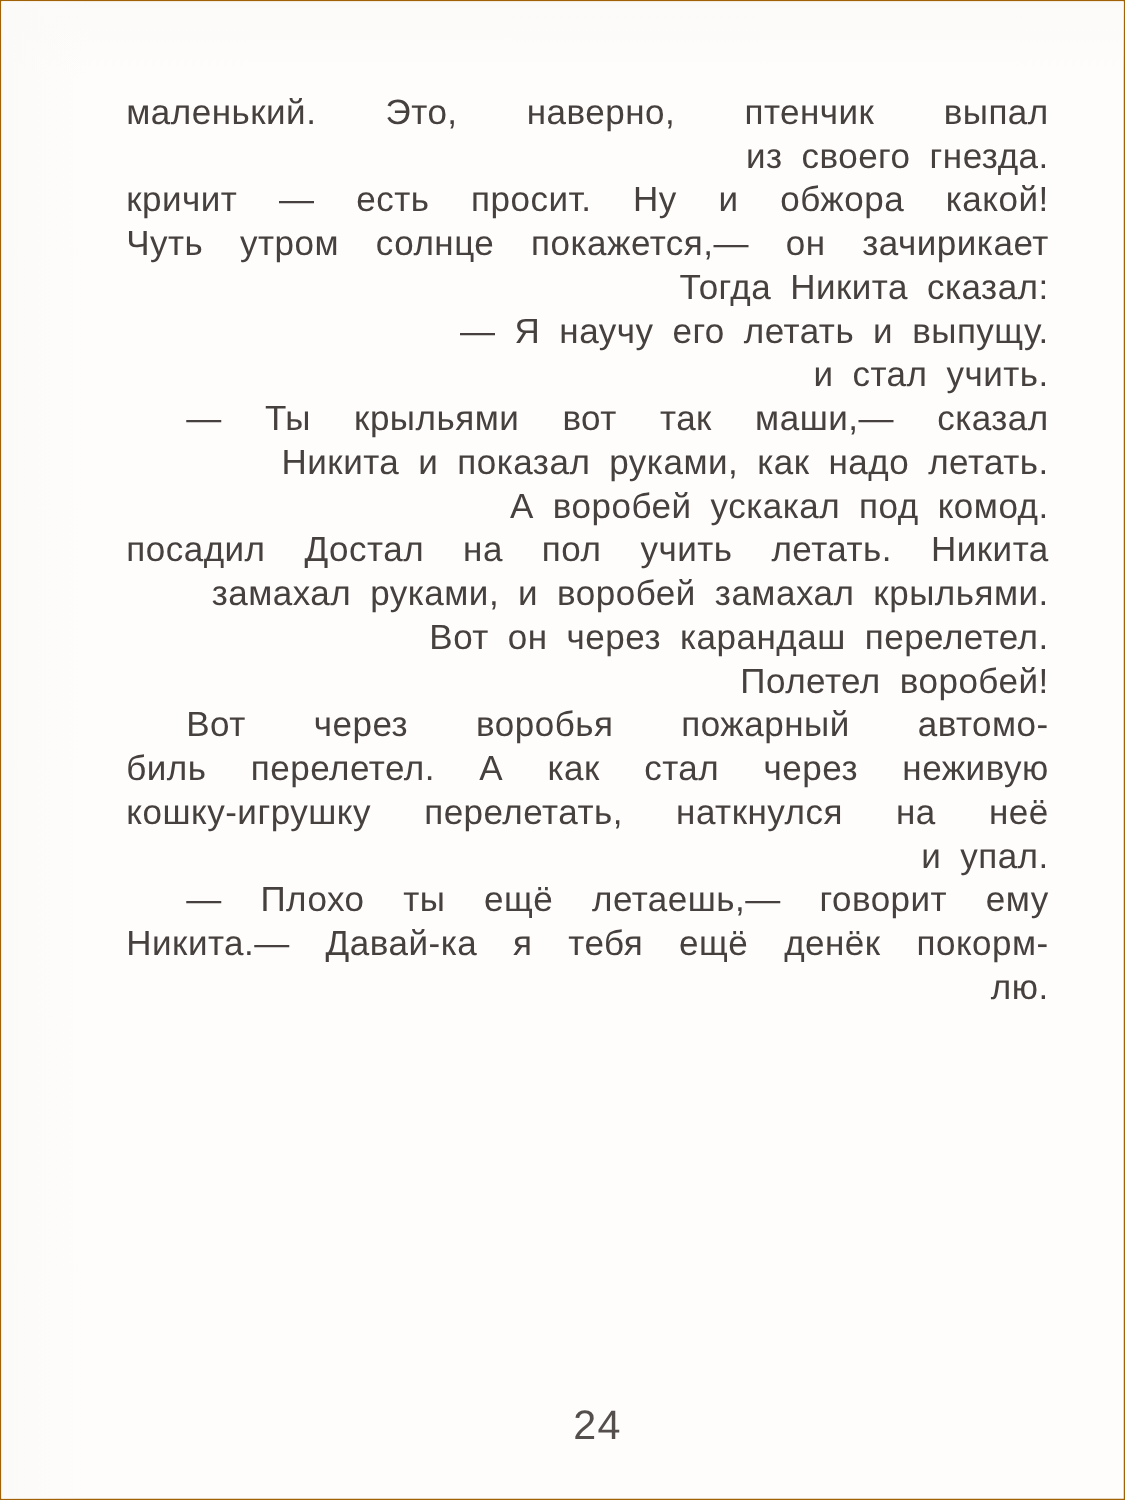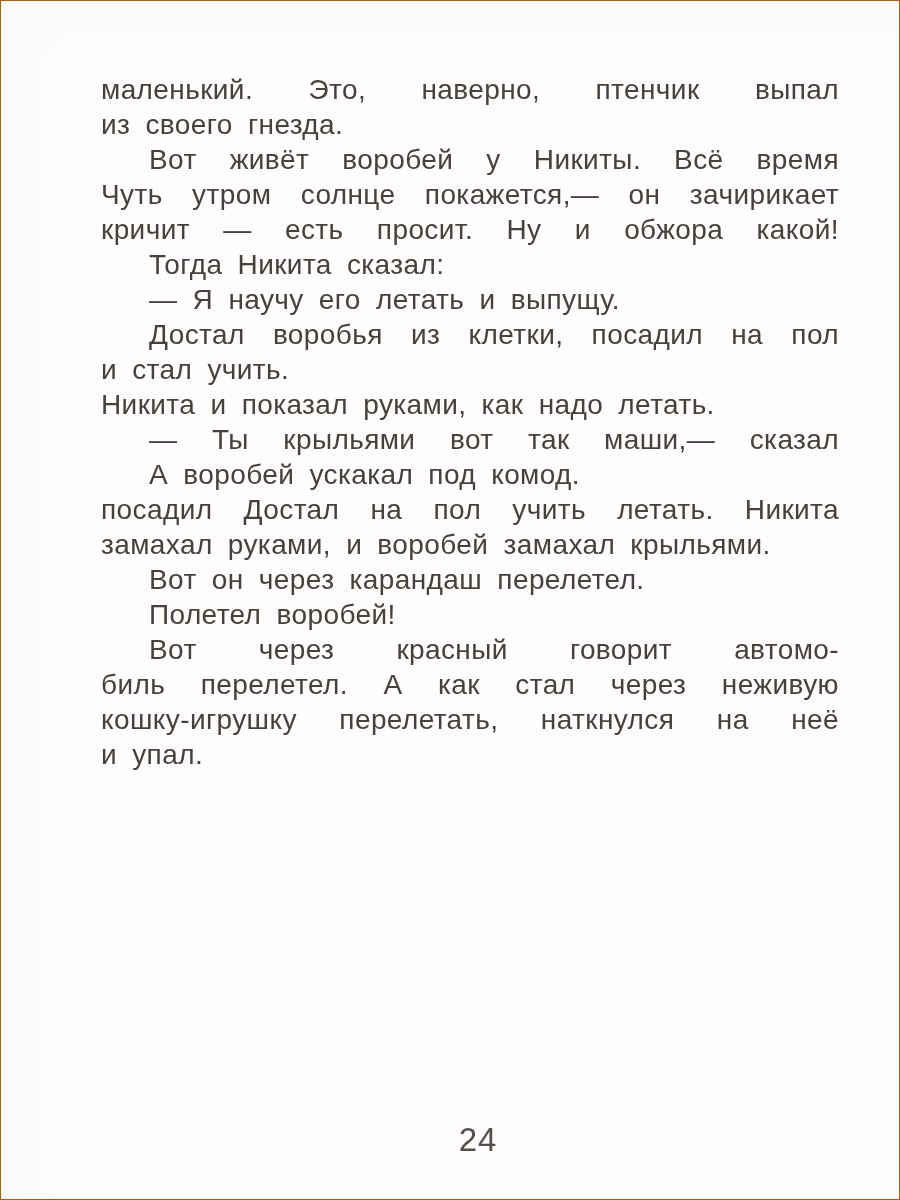--- a/index.html
+++ b/index.html
@@ -44,7 +44,7 @@
   }
   .paragraph { margin: 0; }
   .line {
-    text-align: left;
+    text-align: right;
     min-height: 35px;
   }
   .line.justify {

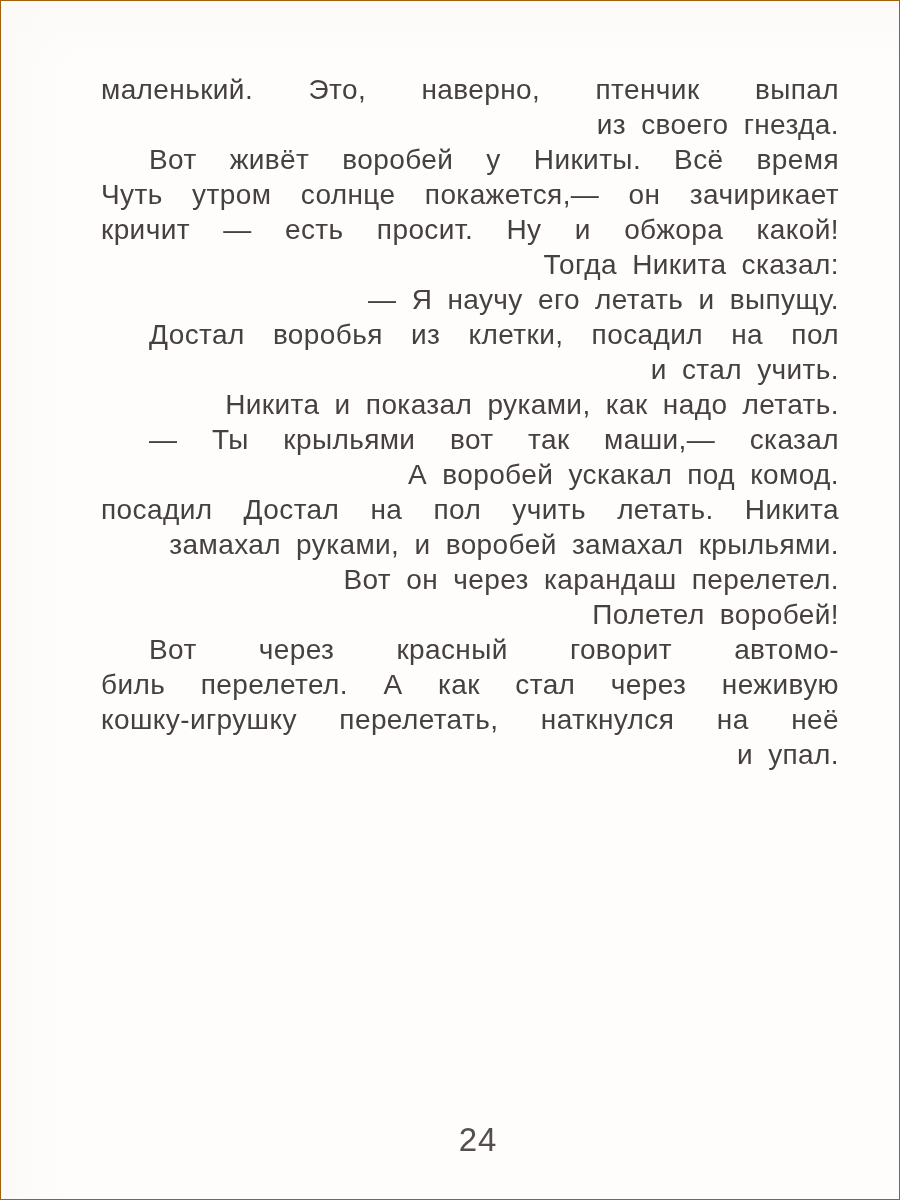--- a/index.html
+++ b/index.html
@@ -79,7 +79,6 @@
         <div class="line">из своего гнезда.</div>
       </div>
       <div class="paragraph">
-        <div class="line justify indent">Вот живёт воробей у Никиты. Всё время</div>
         <div class="line justify">Чуть утром солнце покажется,— он зачирикает</div>
         <div class="line justify">кричит — есть просит. Ну и обжора какой!</div>
       </div>

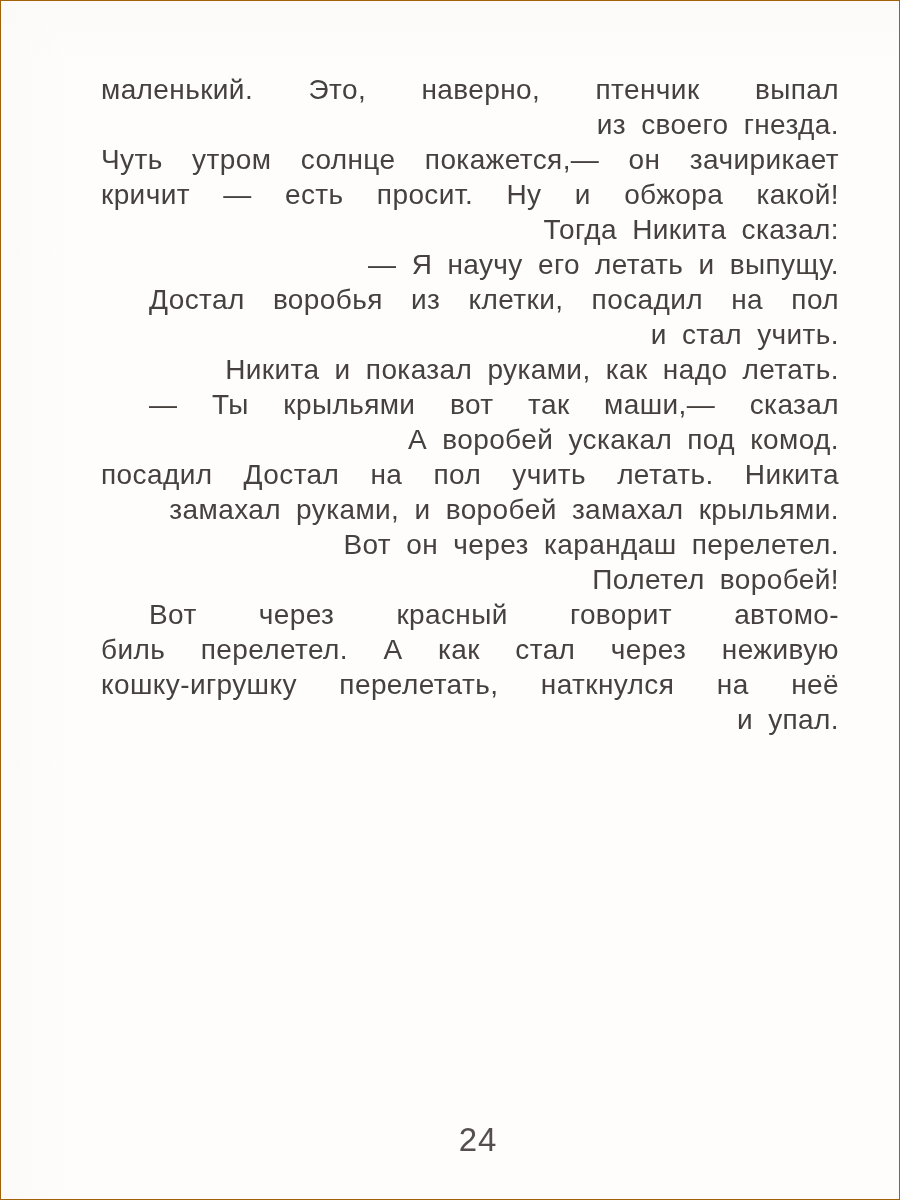--- a/index.html
+++ b/index.html
@@ -79,8 +79,8 @@
         <div class="line">из своего гнезда.</div>
       </div>
       <div class="paragraph">
+        <div class="line justify">кричит — есть просит. Ну и обжора какой!</div>
         <div class="line justify">Чуть утром солнце покажется,— он зачирикает</div>
-        <div class="line justify">кричит — есть просит. Ну и обжора какой!</div>
       </div>
       <div class="paragraph">
         <div class="line indent">Тогда Никита сказал:</div>

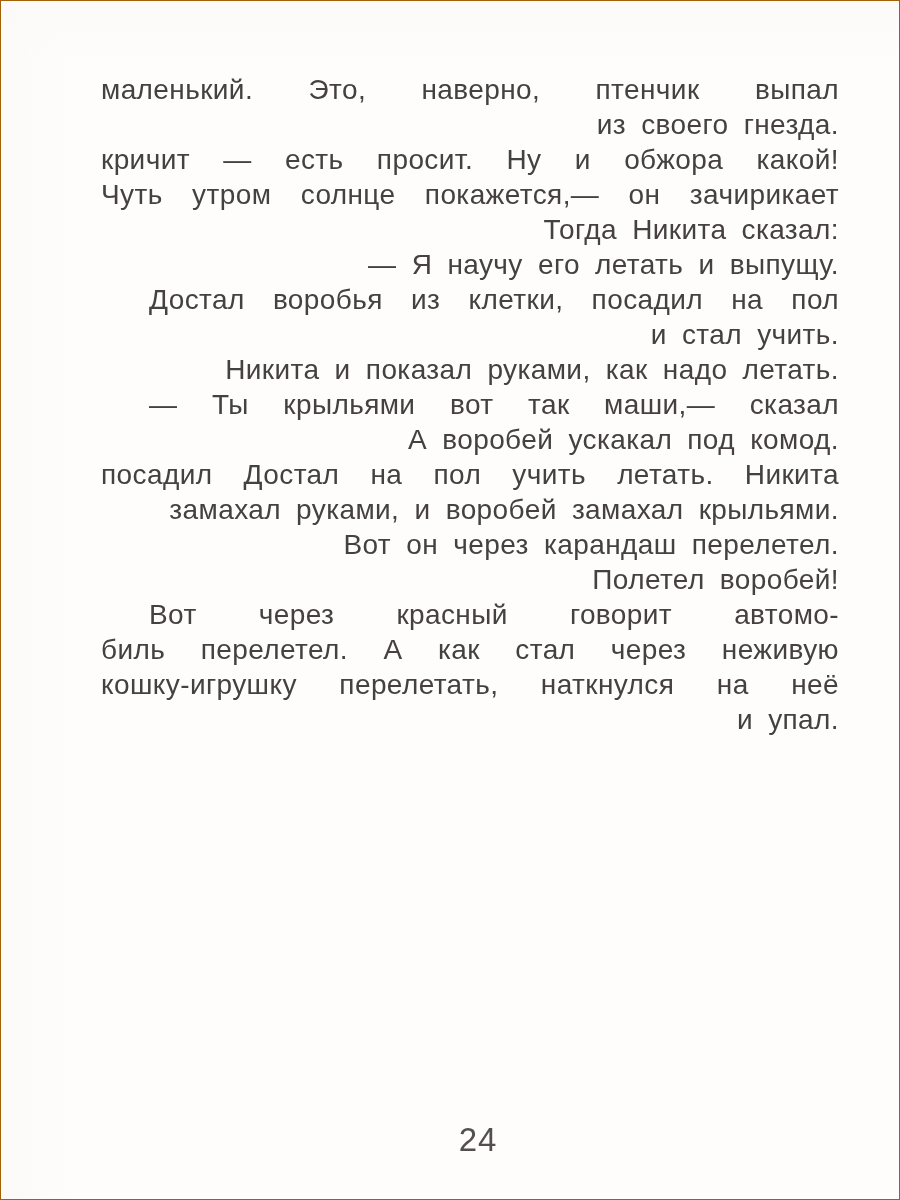--- a/index.html
+++ b/index.html
@@ -89,7 +89,6 @@
         <div class="line indent">— Я научу его летать и выпущу.</div>
       </div>
       <div class="paragraph">
-        <div class="line justify indent">Достал воробья из клетки, посадил на пол</div>
         <div class="line">и стал учить.</div>
       </div>
       <div class="paragraph">

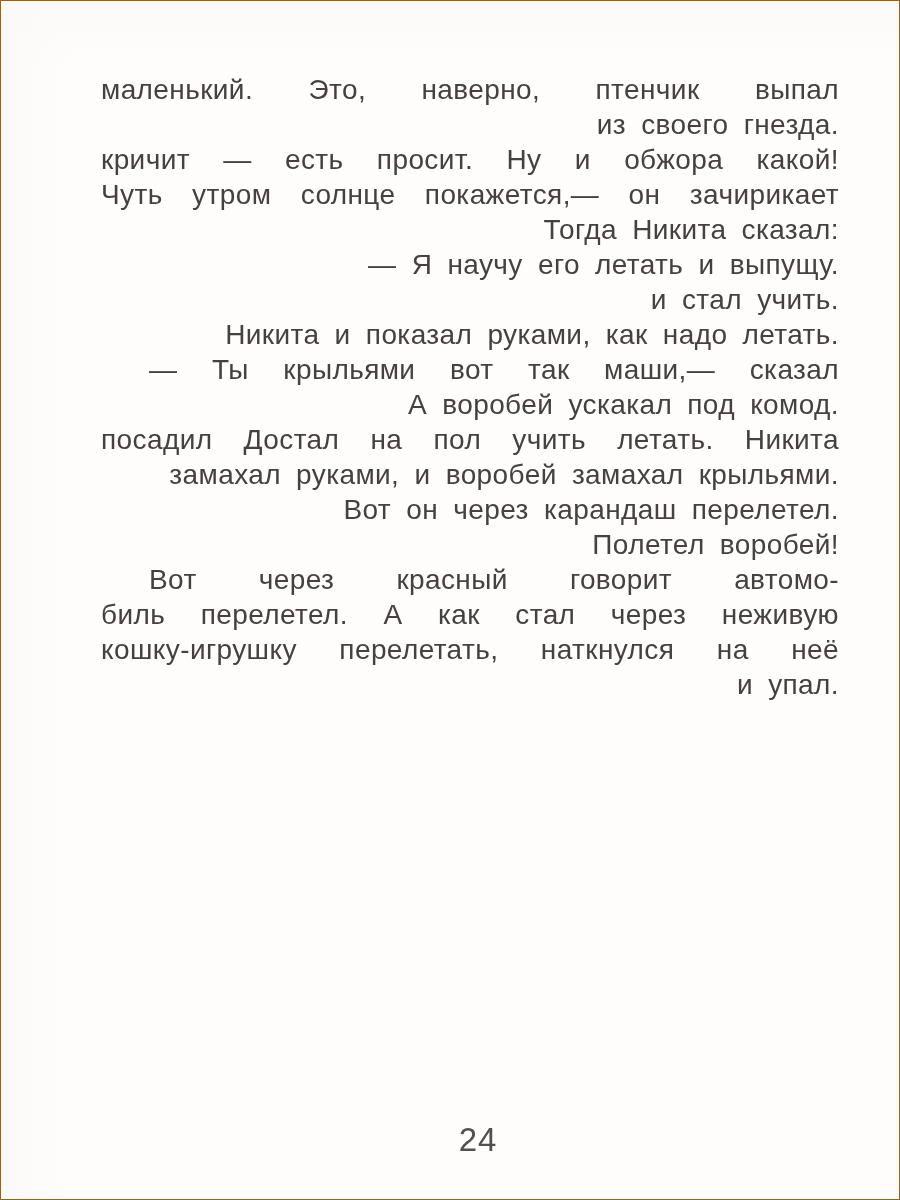--- a/index.html
+++ b/index.html
@@ -92,8 +92,8 @@
         <div class="line">и стал учить.</div>
       </div>
       <div class="paragraph">
+        <div class="line justify indent">— Ты крыльями вот так маши,— сказал</div>
         <div class="line">Никита и показал руками, как надо летать.</div>
-        <div class="line justify indent">— Ты крыльями вот так маши,— сказал</div>
       </div>
       <div class="paragraph">
         <div class="line indent">А воробей ускакал под комод.</div>

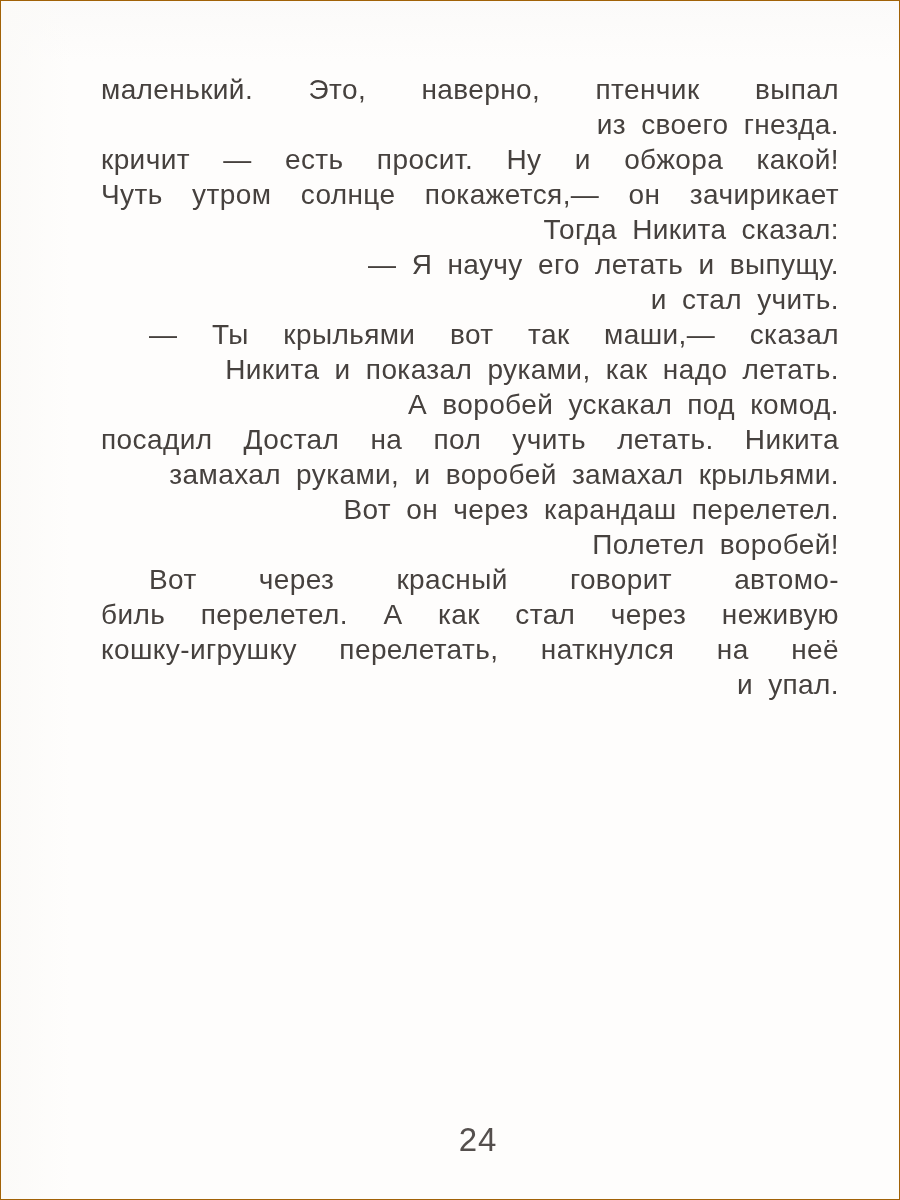--- a/index.html
+++ b/index.html
@@ -109,7 +109,7 @@
         <div class="line indent">Полетел воробей!</div>
       </div>
       <div class="paragraph">
-        <div class="line justify indent">Вот через красный говорит автомо-</div>
+        <div class="line justify indent">Вот через воробья пожарный автомо-</div>
         <div class="line justify">биль перелетел. А как стал через неживую</div>
         <div class="line justify">кошку-игрушку перелетать, наткнулся на неё</div>
         <div class="line">и упал.</div>

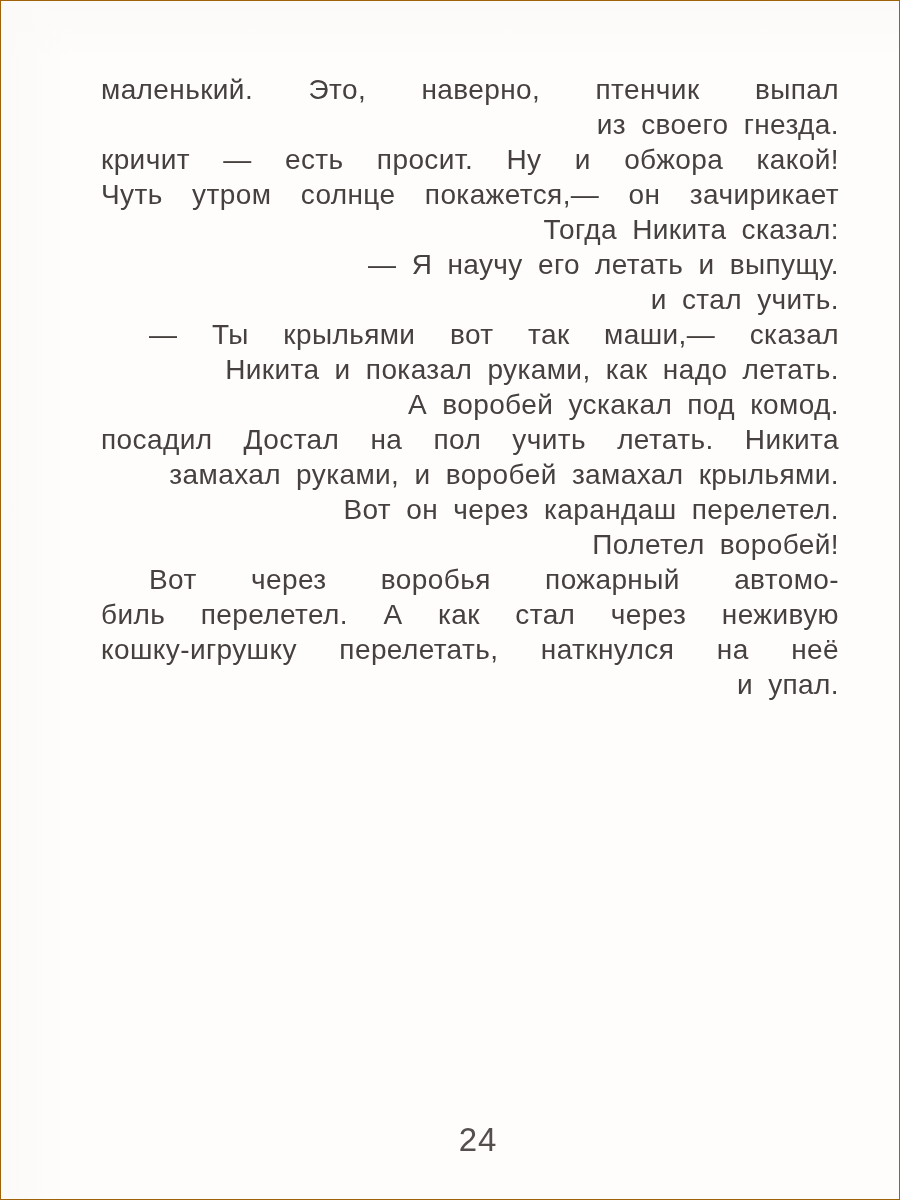--- a/index.html
+++ b/index.html
@@ -114,6 +114,11 @@
         <div class="line justify">кошку-игрушку перелетать, наткнулся на неё</div>
         <div class="line">и упал.</div>
       </div>
+      <div class="paragraph">
+        <div class="line justify indent">— Плохо ты ещё летаешь,— говорит ему</div>
+        <div class="line justify">Никита.— Давай-ка я тебя ещё денёк покорм-</div>
+        <div class="line">лю.</div>
+      </div>
     </div>
 
   <div class="page-number">24</div>

